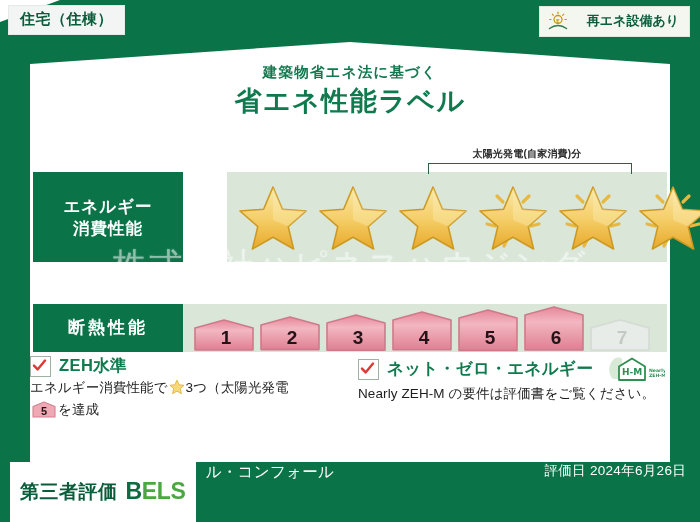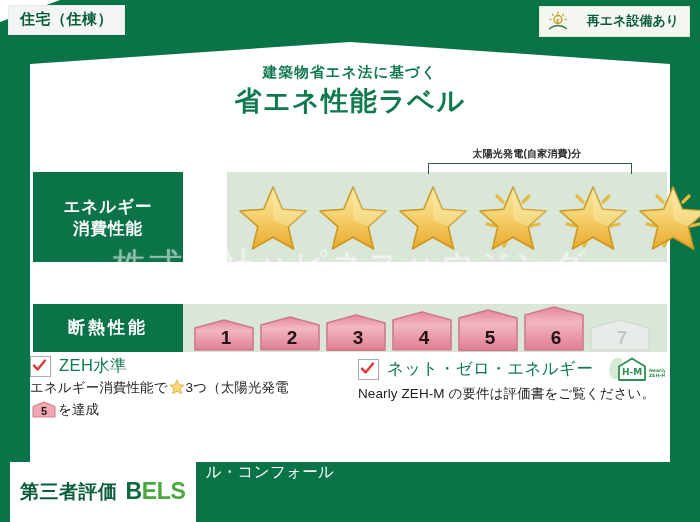--- a/index.html
+++ b/index.html
@@ -125,7 +125,7 @@
   }
   .chkbox svg{position:absolute;left:1px;top:1px;}
   .chk-title{
-    color:#0e7a4d;font-size:16.5px;font-weight:normal;letter-spacing:.4px;
+    color:#0e7a4d;font-size:16.5px;font-weight:bold;letter-spacing:.4px;
     white-space:nowrap;
   }
   .chk-desc{

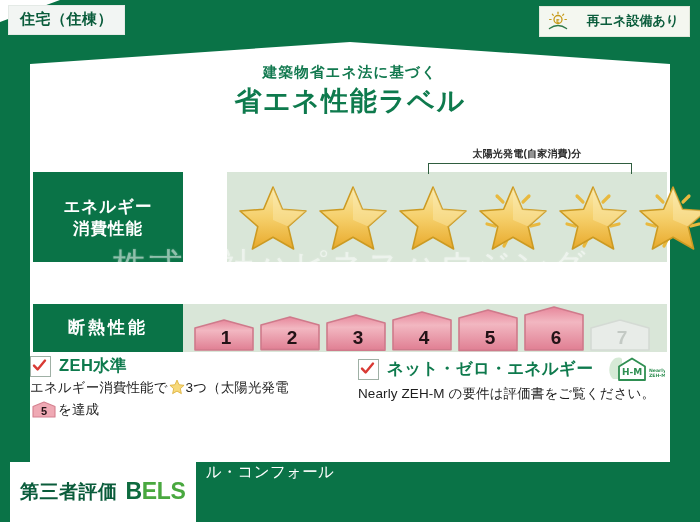--- a/index.html
+++ b/index.html
@@ -458,6 +458,7 @@
       <span class="bels-en"><span class="b1">B</span><span class="b2">ELS</span></span>
     </div>
     <div class="prop-name">ル・コンフォール</div>
+    <div class="eval-date">評価日 2024年6月26日</div>
   </div>
 
 </div>

